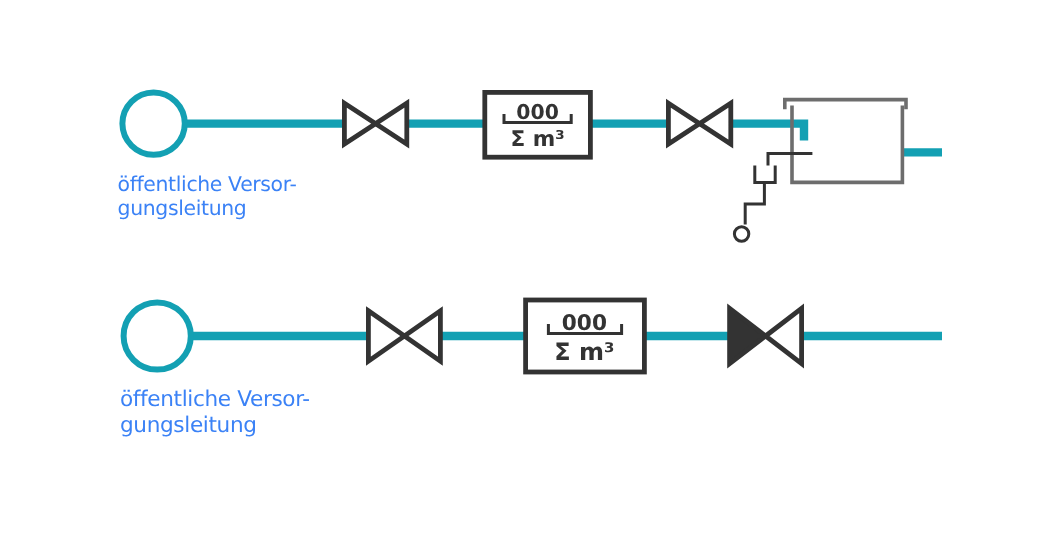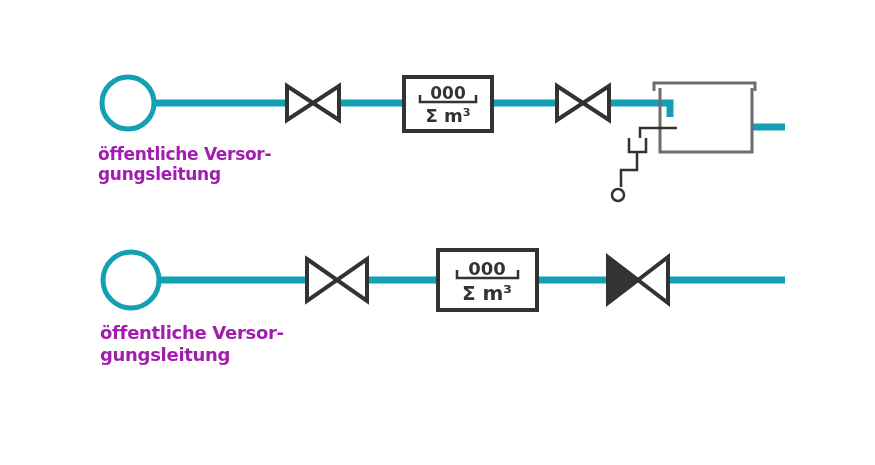--- a/index.html
+++ b/index.html
@@ -5,7 +5,7 @@
 html,body{margin:0;padding:0;background:#fff;}
 body{width:875px;height:465px;position:relative;overflow:hidden;font-family:"DejaVu Sans",sans-serif;}
 svg{position:absolute;left:0;top:0;}
-.lbl{position:absolute;color:#a21caf;font-weight:bold;font-size:17px;line-height:20px;letter-spacing:-0.3px;}
+.lbl{position:absolute;color:#3b82f6;font-weight:normal;font-size:17px;line-height:20px;letter-spacing:-0.3px;}
 .mtxt{font-family:"DejaVu Sans",sans-serif;font-weight:bold;fill:#333;}
 </style>
 </head>

